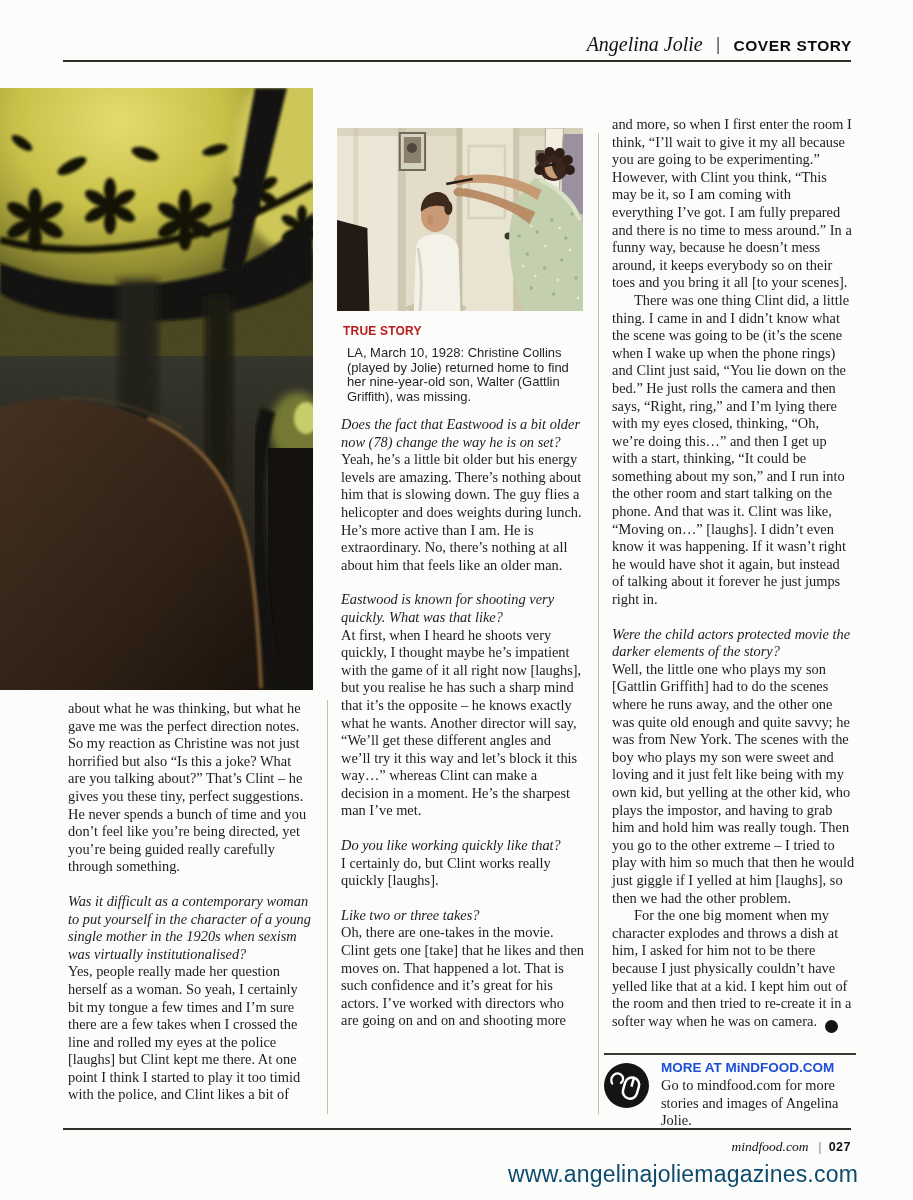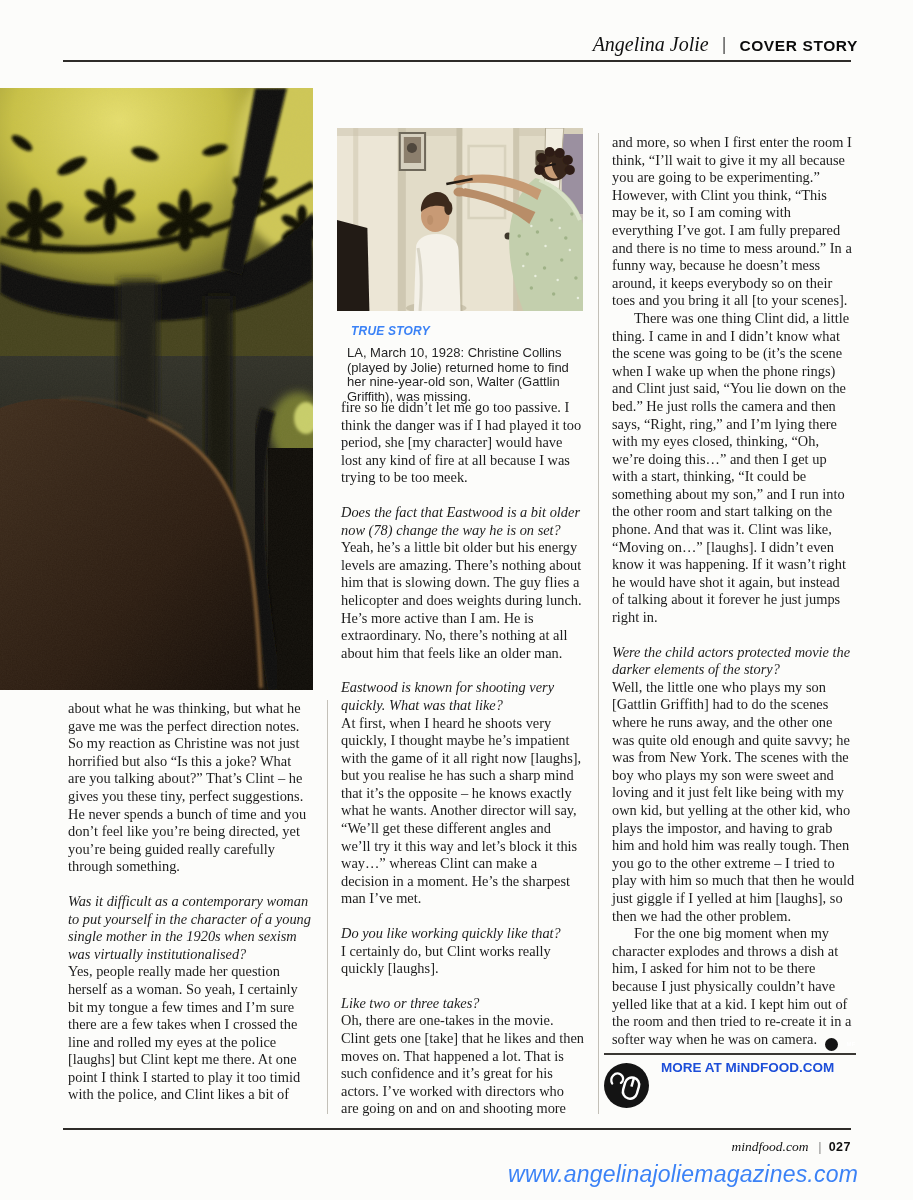--- a/index.html
+++ b/index.html
@@ -6,7 +6,7 @@
   .page{position:relative;width:913px;height:1200px;margin:0 auto;background:#fcfcfa;overflow:hidden;
         font-family:"Liberation Serif",serif;color:#1d1d1d;}
   
-  .header{position:absolute;top:33px;right:55px;white-space:nowrap;}
+  .header{position:absolute;top:33px;right:61px;white-space:nowrap;}
   .header .author{font-style:italic;font-size:20px;color:#101010;}
   .header .sep{display:inline-block;margin:0 9px;color:#5a5a5a;font-size:18px;
                font-family:"Liberation Sans",sans-serif;font-weight:300;transform:translateY(-1px);}

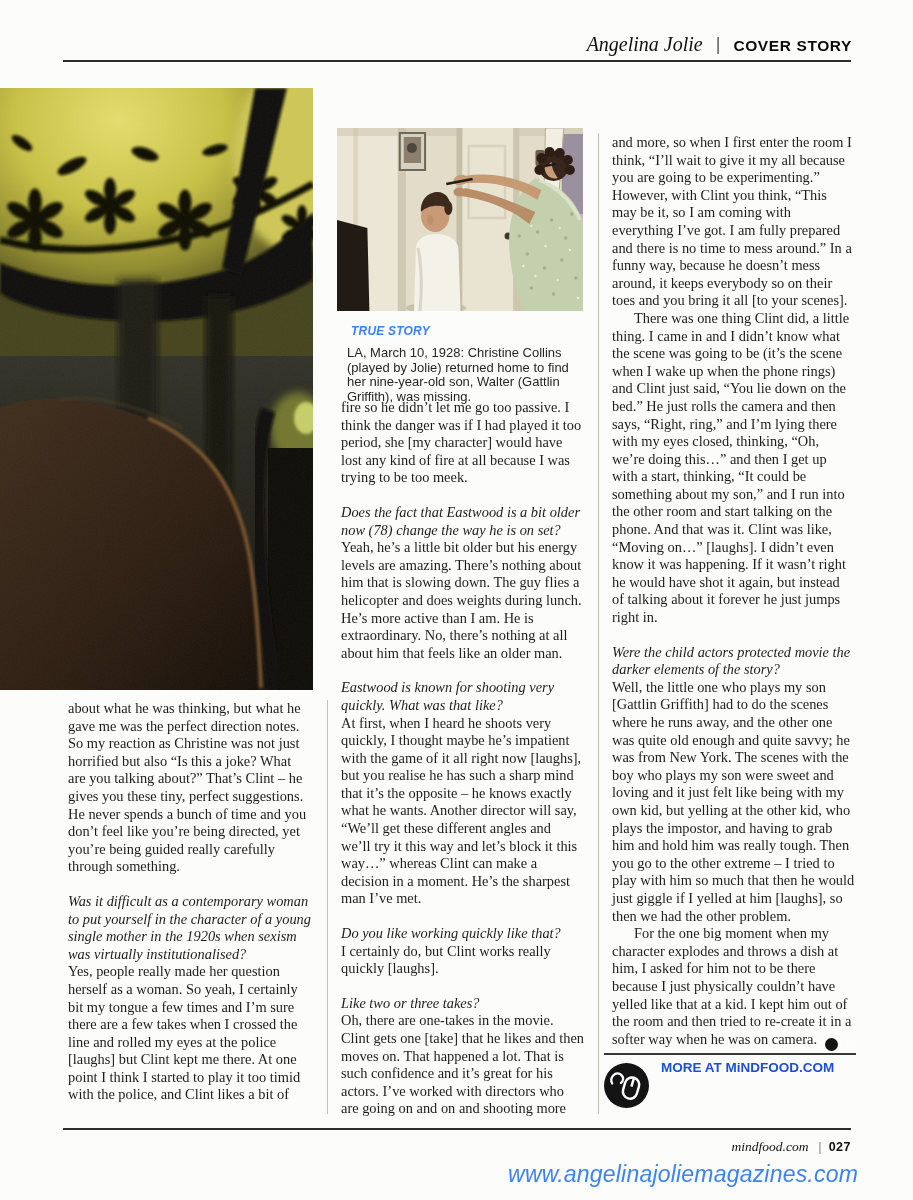--- a/index.html
+++ b/index.html
@@ -31,7 +31,7 @@
   .col{position:absolute;width:243px;font-size:14.4px;line-height:17.6px;}
   #col-left{left:68px;top:700px;}
   #col-mid{left:341px;top:399px;}
-  #col-right{left:612px;top:134px;}
+  #col-right{left:612px;top:116px;}
   .col p{margin:0;}
   .col p.q{font-style:italic;margin-top:17px;}
   .col p.ind{text-indent:22px;}

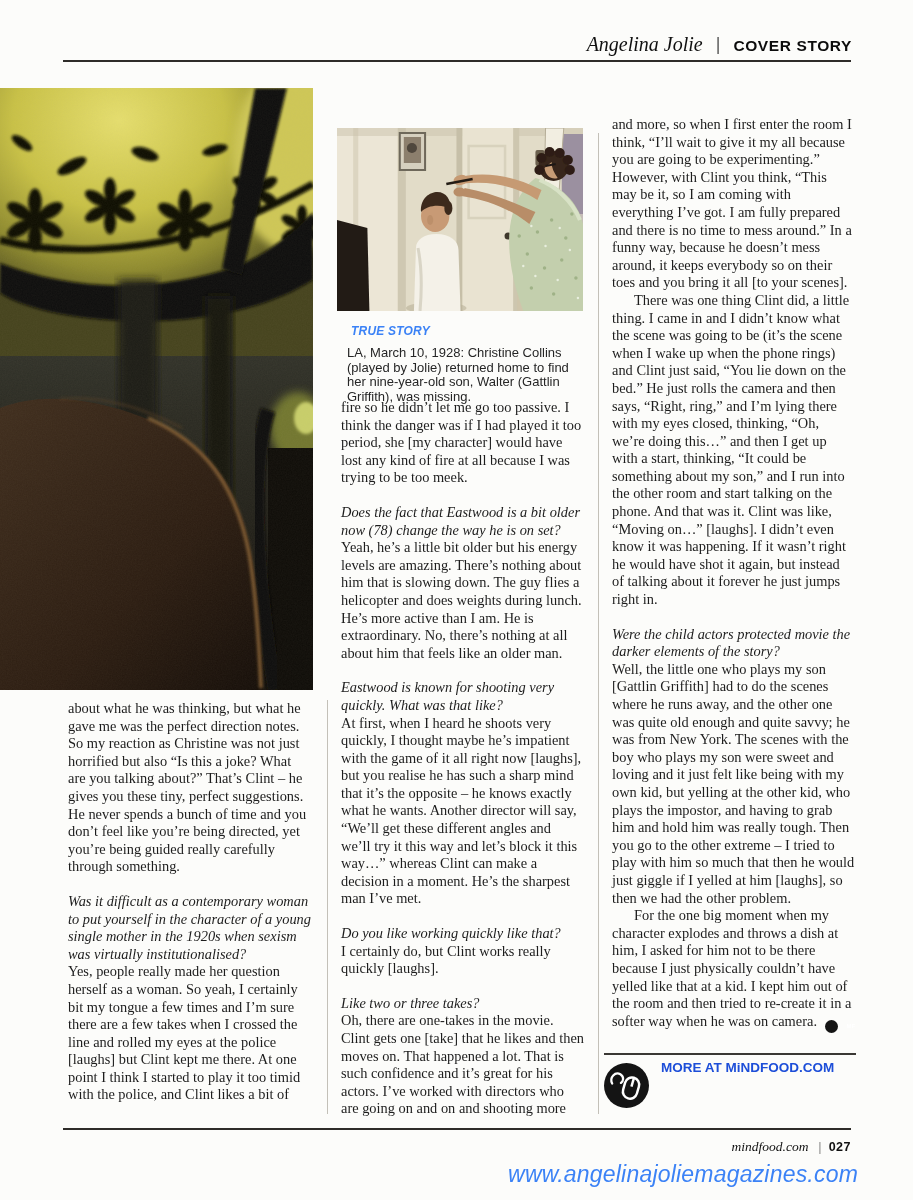--- a/index.html
+++ b/index.html
@@ -25,7 +25,7 @@
   .photo-left svg,.photo-mid svg,.promo-icon svg{display:block;width:100%;height:100%;}
   
   .caption{position:absolute;left:339px;top:324px;width:244px;font-family:"Liberation Sans",sans-serif;}
-  .caption-title{font-weight:700;font-size:12px;letter-spacing:.2px;color:#3b82f6;margin:0 12px 3px;font-style:italic;}
+  .caption-title{font-weight:700;font-size:12px;letter-spacing:.2px;color:#b91c1c;margin:0 4px 3px;}
   .caption-body{font-size:13px;line-height:14.6px;color:#262626;margin:8px;}
   
   .col{position:absolute;width:243px;font-size:14.4px;line-height:17.6px;}

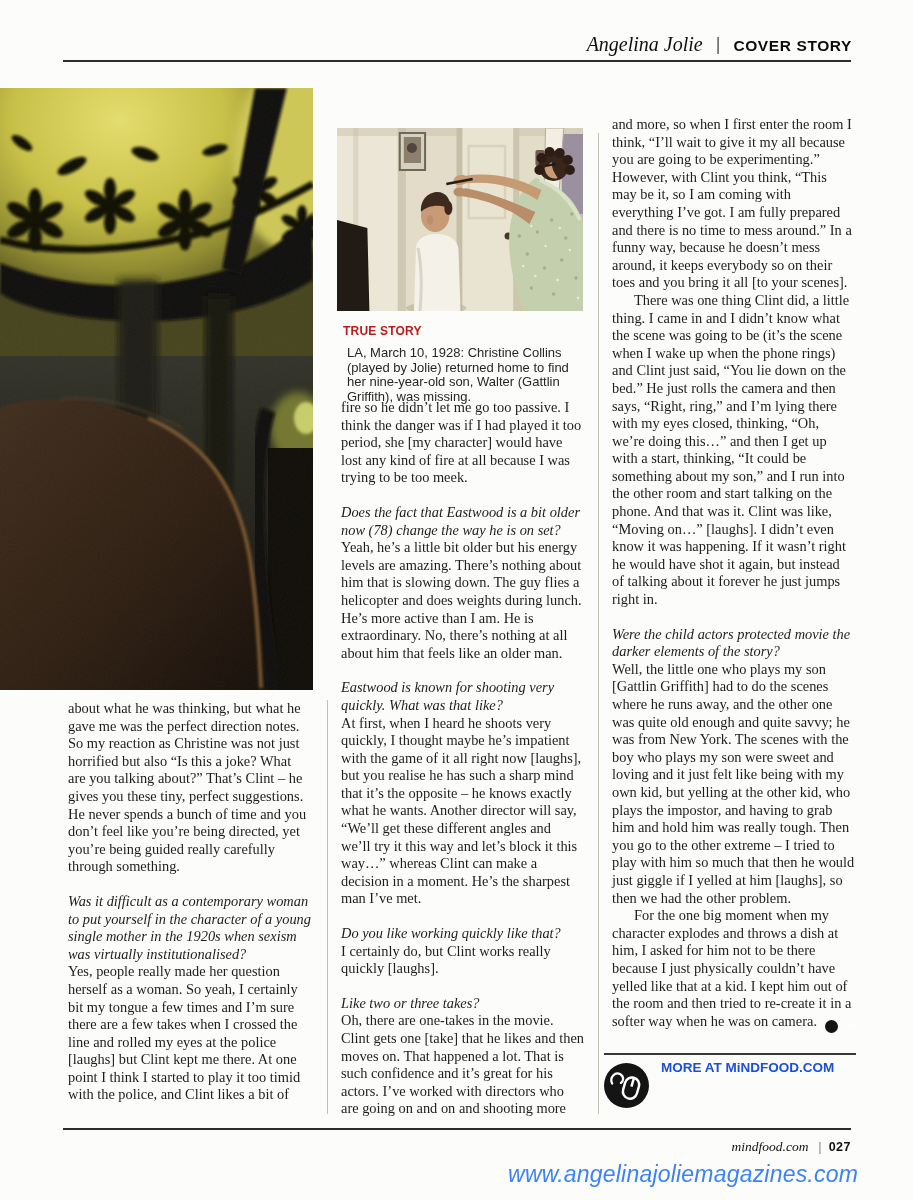--- a/index.html
+++ b/index.html
@@ -229,7 +229,6 @@
       <p class="a">Yes, people really made her question herself as a woman. So yeah, I certainly bit my tongue a few times and I’m sure there are a few takes when I crossed the line and rolled my eyes at the police [laughs] but Clint kept me there. At one point I think I started to play it too timid with the police, and Clint likes a bit of</p>
     </div>
   <div class="col" id="col-mid">
-      <p class="a">fire so he didn’t let me go too passive. I think the danger was if I had played it too period, she [my character] would have lost any kind of fire at all because I was trying to be too meek.</p>
       <p class="q">Does the fact that Eastwood is a bit older now (78) change the way he is on set?</p>
       <p class="a">Yeah, he’s a little bit older but his energy levels are amazing. There’s nothing about him that is slowing down. The guy flies a helicopter and does weights during lunch. He’s more active than I am. He is extraordinary. No, there’s nothing at all about him that feels like an older man.</p>
       <p class="q">Eastwood is known for shooting very quickly. What was that like?</p>

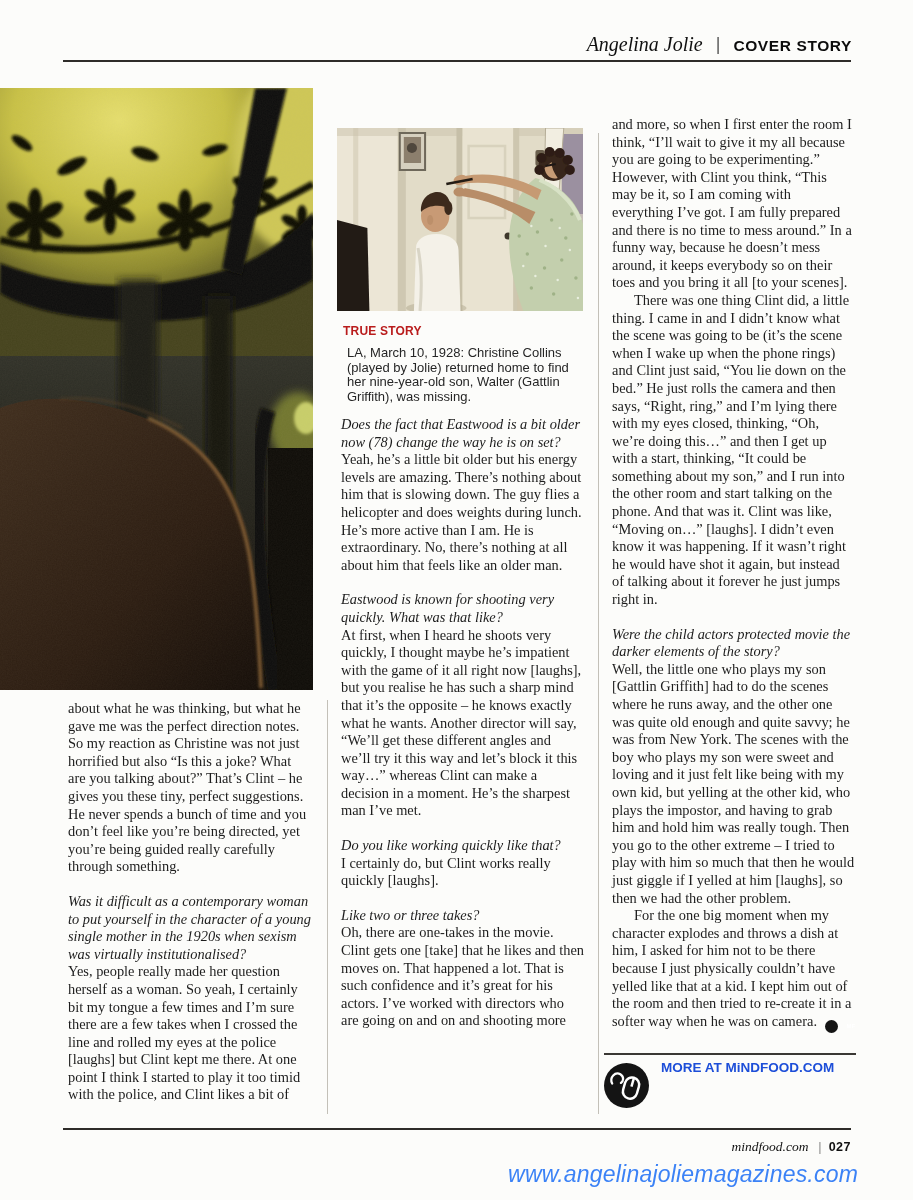--- a/index.html
+++ b/index.html
@@ -259,6 +259,7 @@
       </svg>
     </div>
     <p class="promo-title">MORE AT MiNDFOOD.COM</p>
+    <p class="promo-body">Go to mindfood.com for more stories and images of Angelina Jolie.</p>
   </div>
 
   <div class="rule" id="rule-bottom"></div>

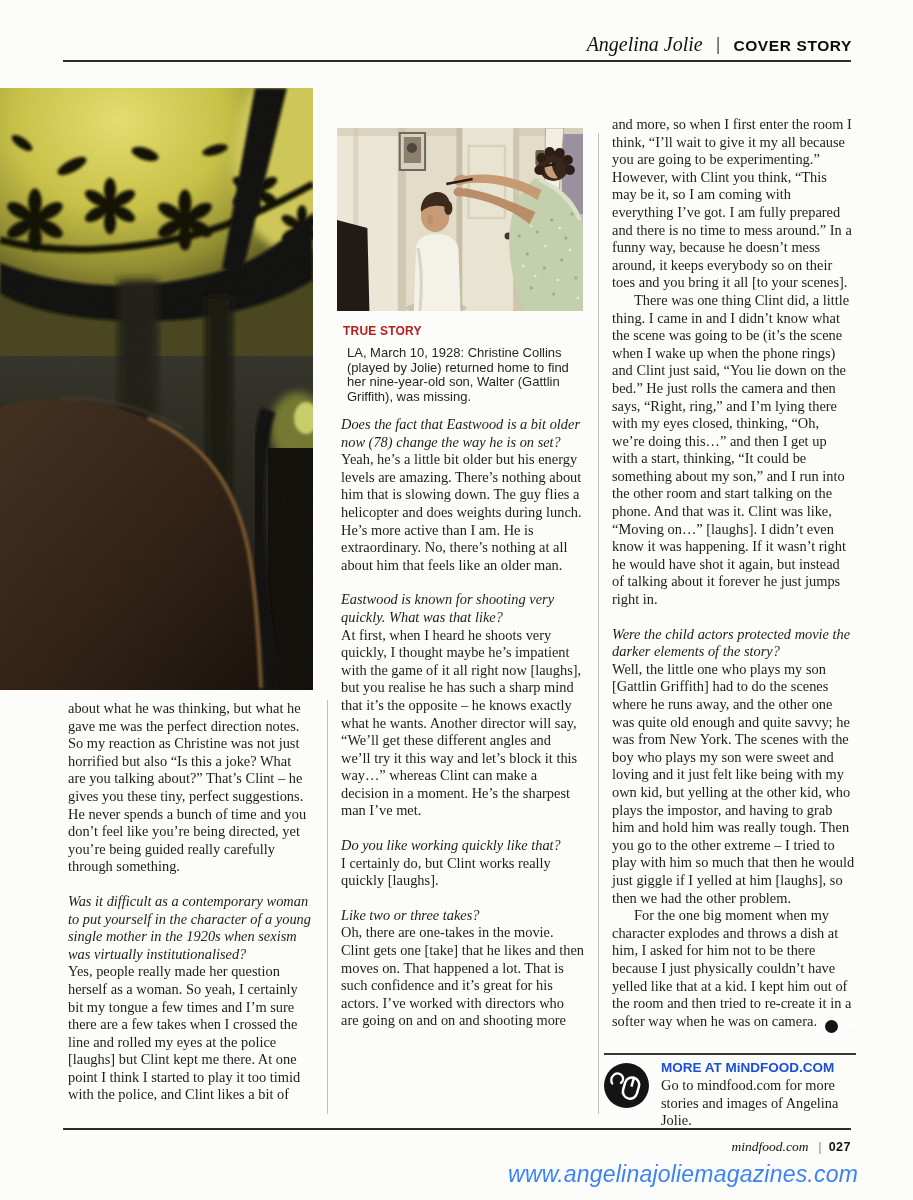--- a/index.html
+++ b/index.html
@@ -50,7 +50,7 @@
   .footer-meta .fsep{margin:0 4px 0 7px;color:#333;font-size:12px;}
   .footer-meta .pageno{font-family:"Liberation Sans",sans-serif;font-weight:700;font-size:12.5px;letter-spacing:.5px;}
   .watermark{position:absolute;top:1161px;right:55px;font-family:"Liberation Sans",sans-serif;
-             font-size:23px;color:#3b82f6;letter-spacing:.2px;font-style:italic;}
+             font-size:23px;color:#0c4a6e;letter-spacing:.2px;}
 </style>
 </head>
 <body>

